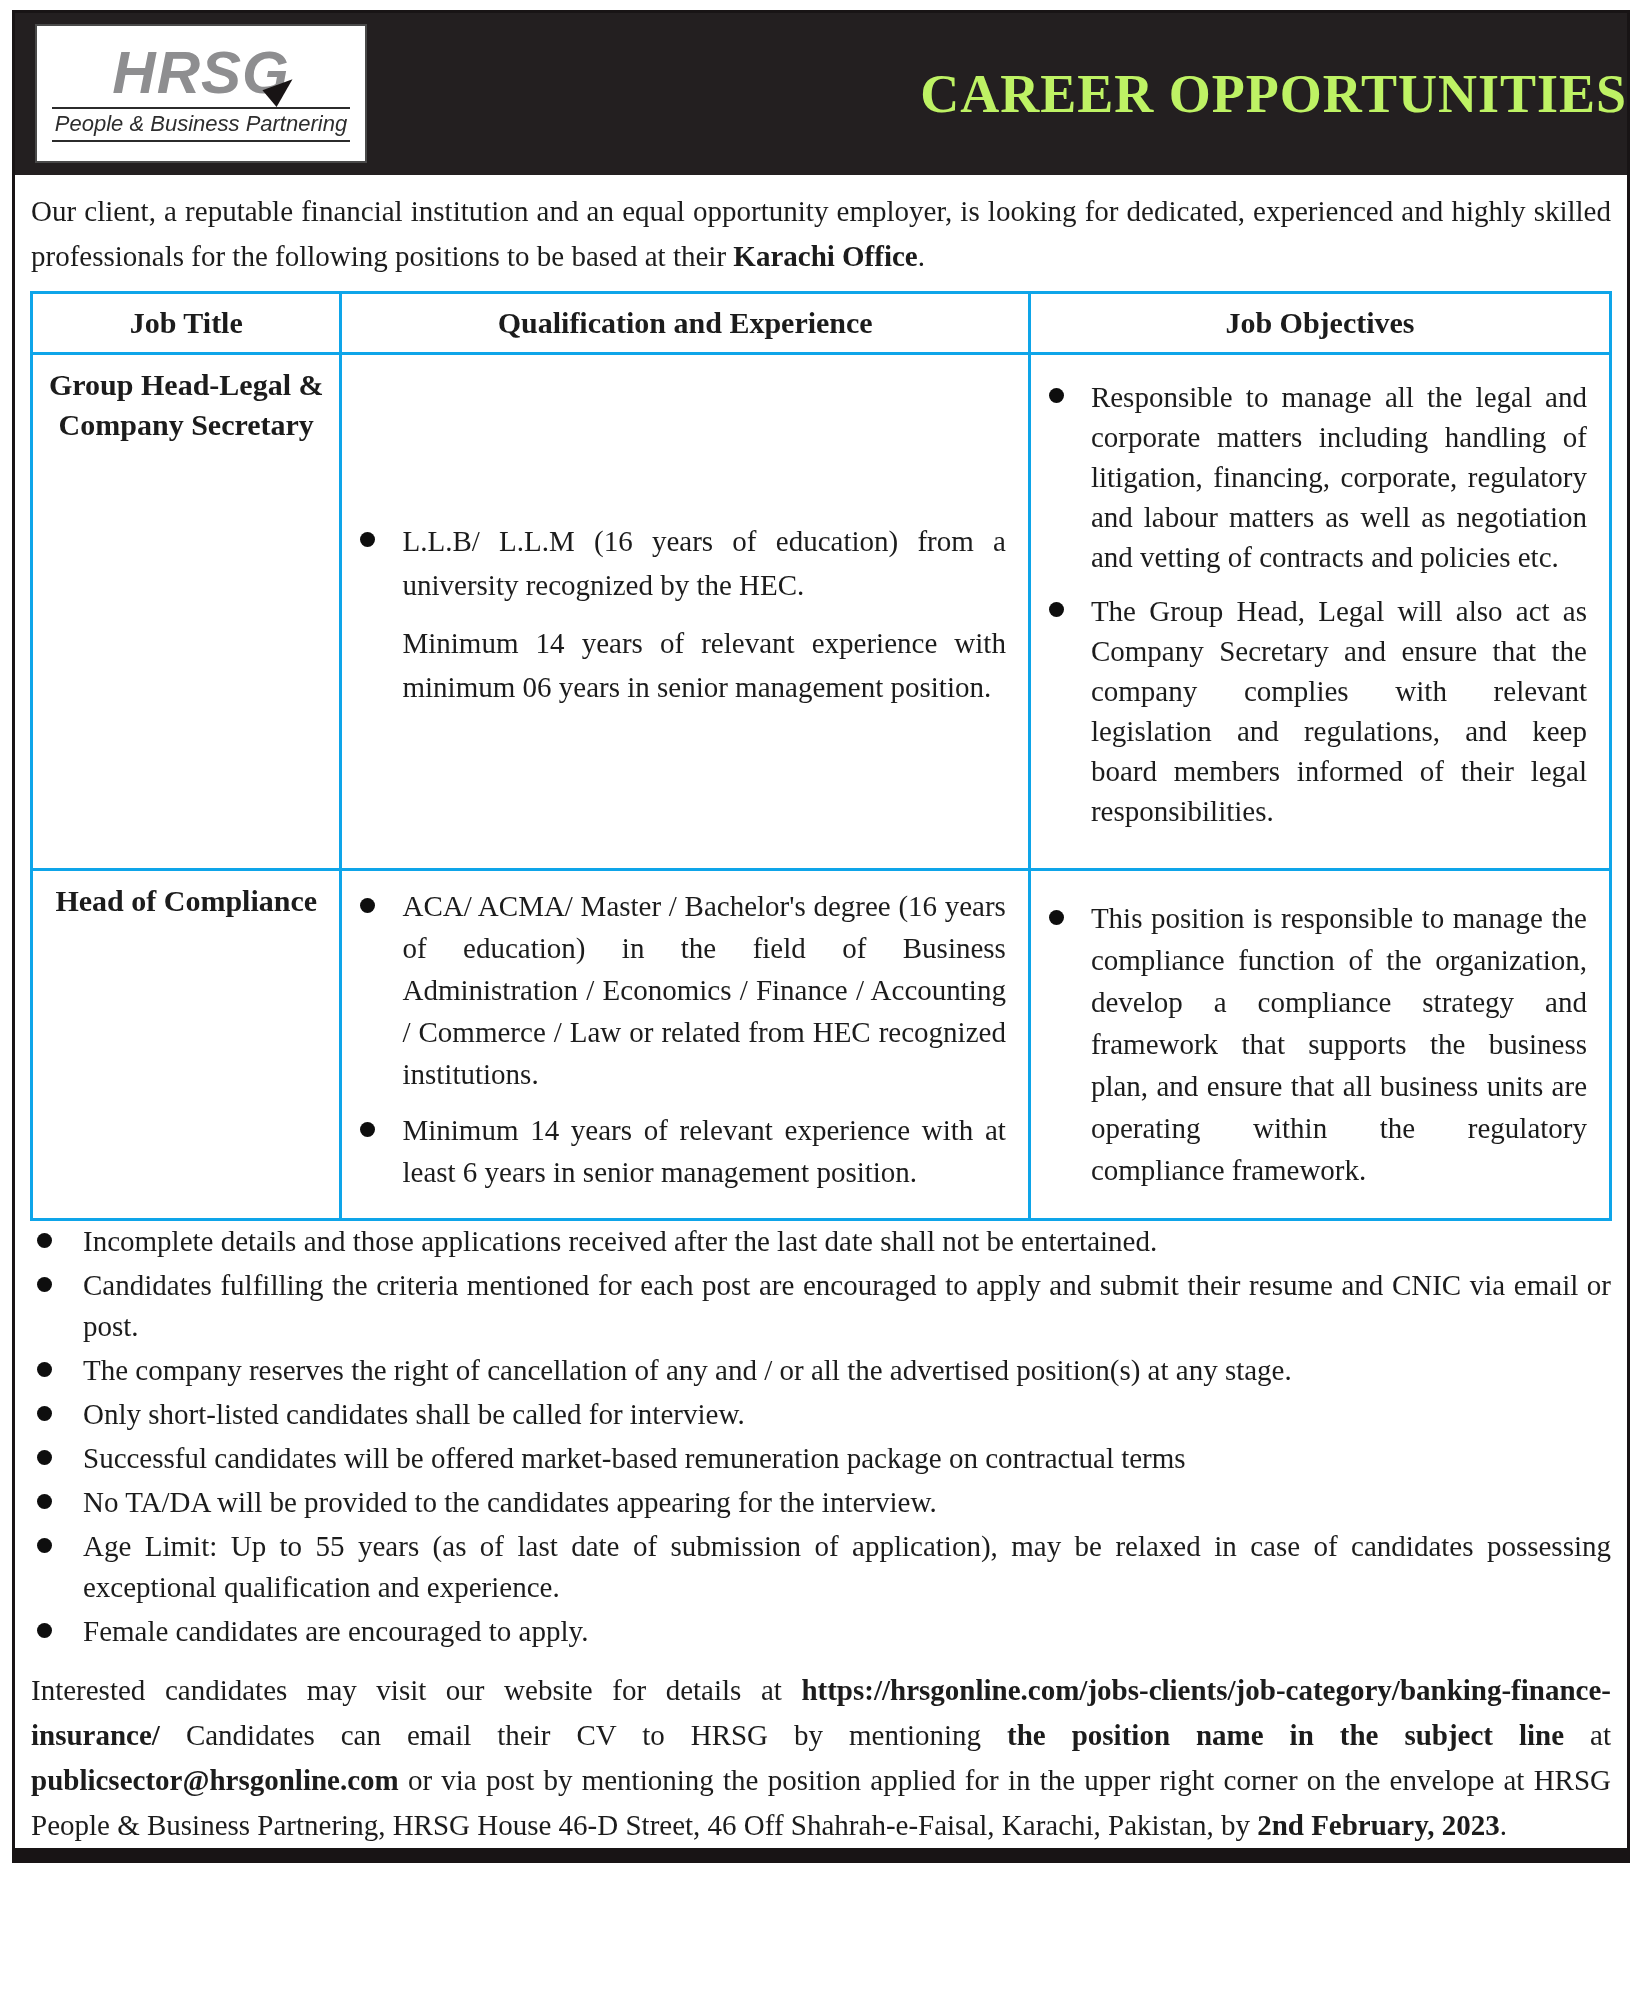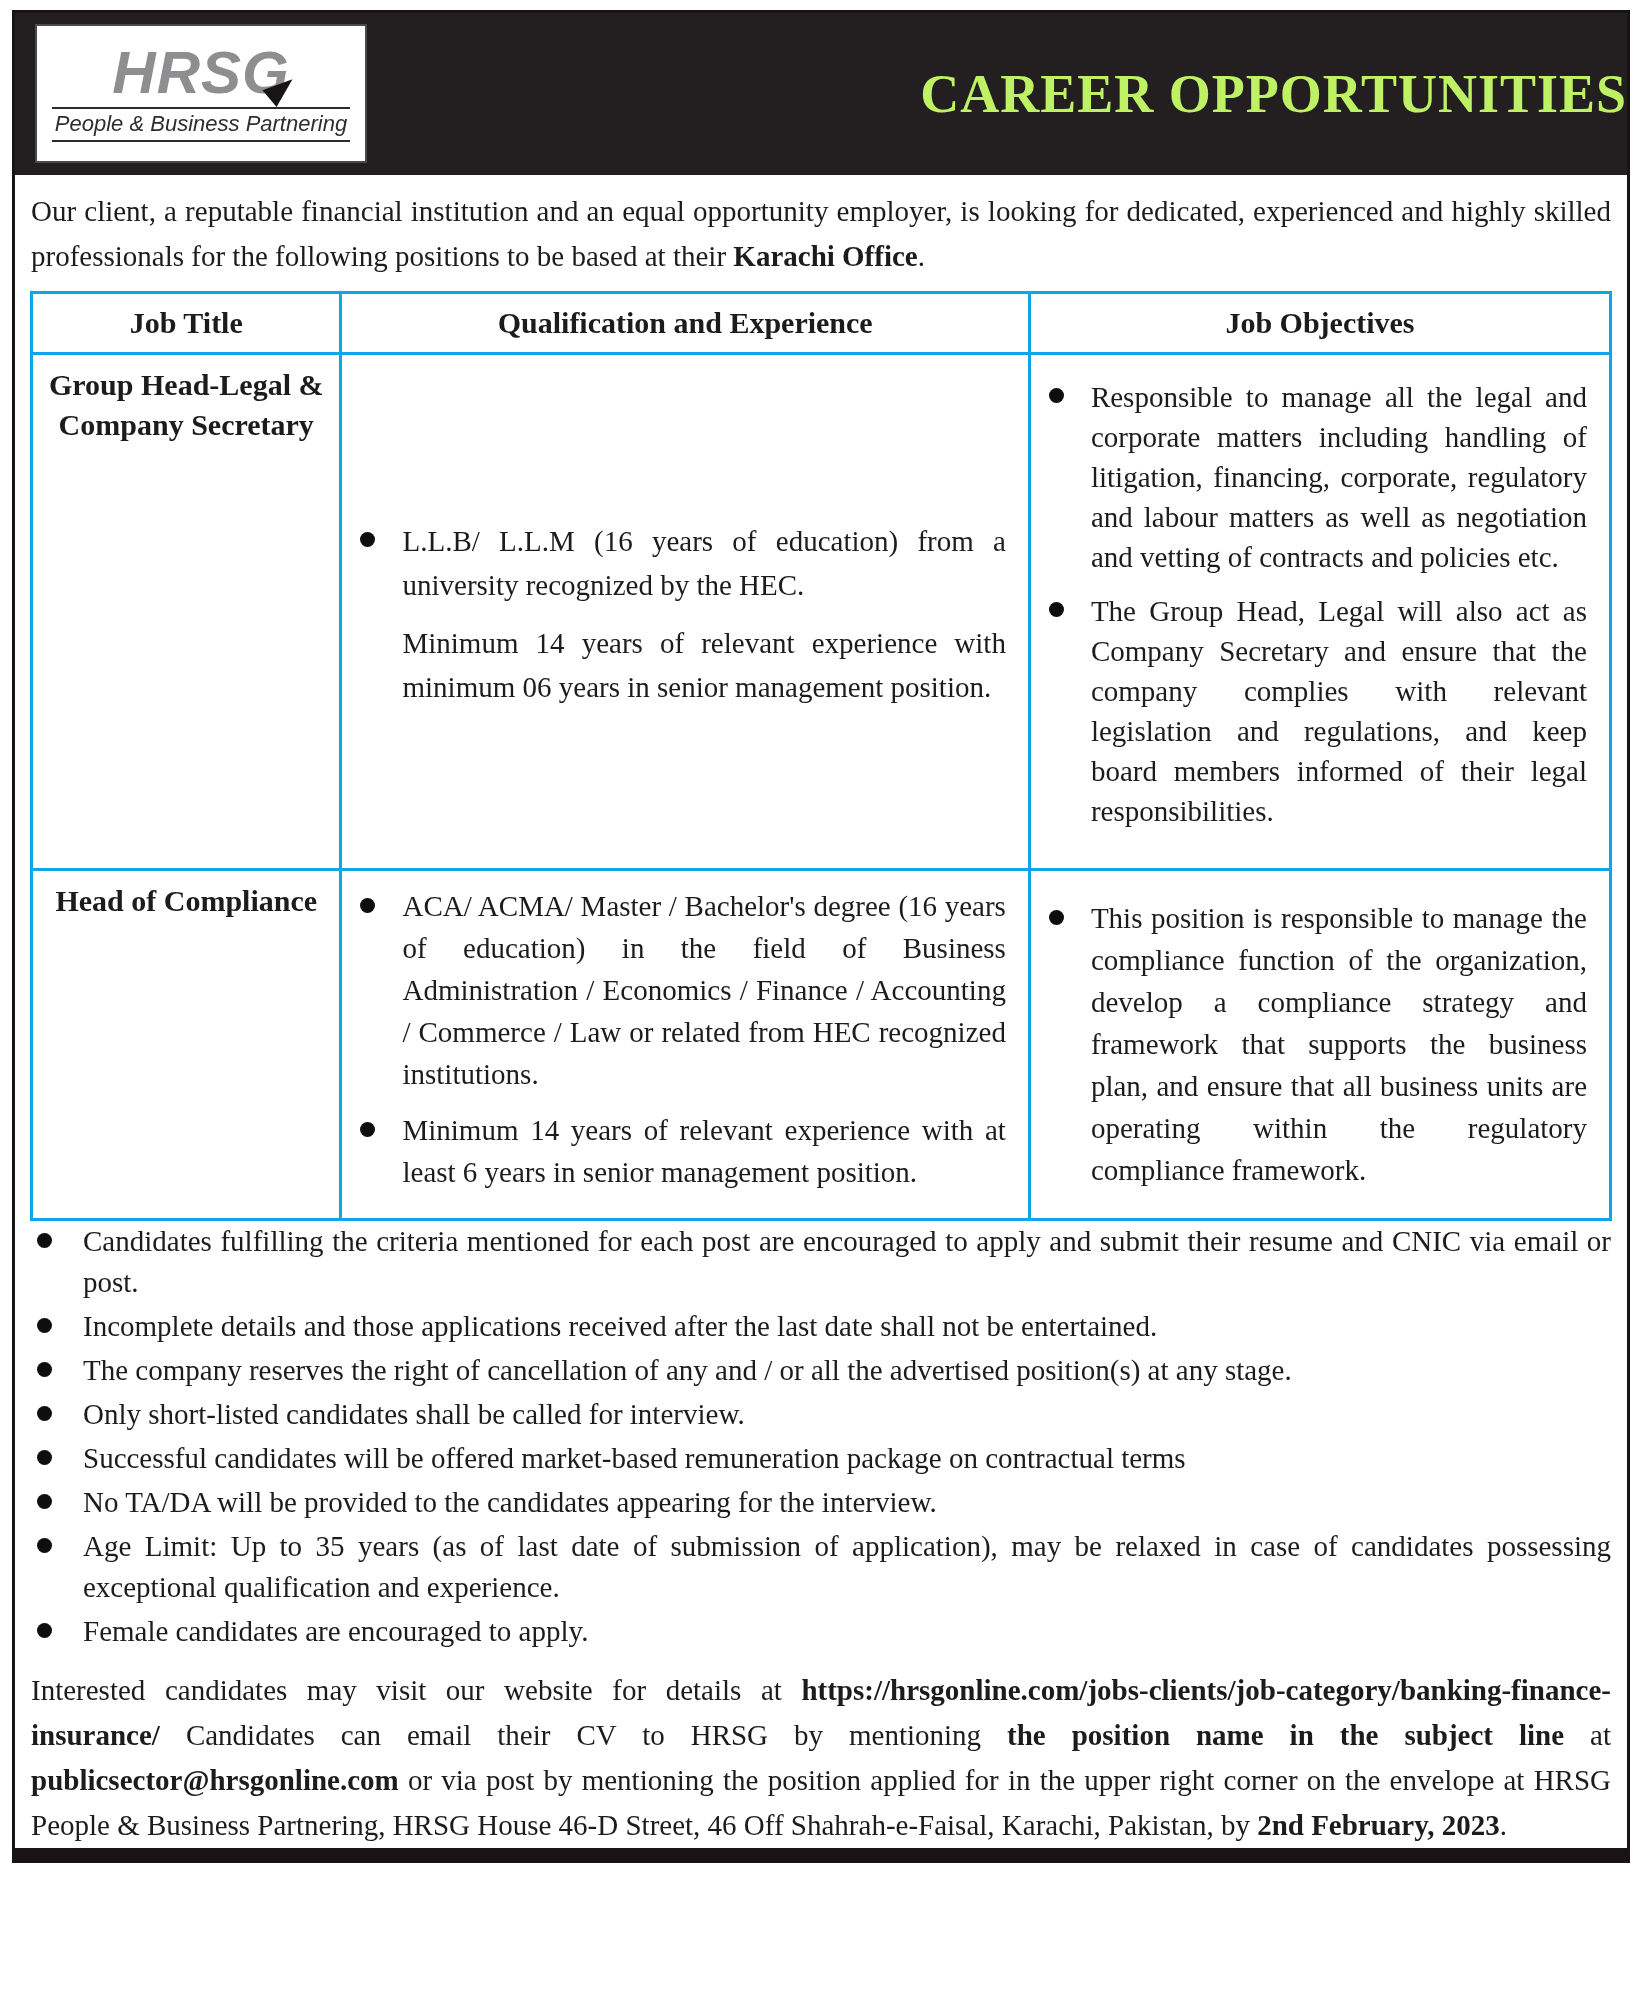--- a/index.html
+++ b/index.html
@@ -160,11 +160,11 @@
     <div class="terms">
         <div class="bullet-item">
         <span class="dot"></span>
+        <span>Incomplete details and those applications received after the last date shall not be entertained.</span>
+      </div>
+        <div class="bullet-item">
+        <span class="dot"></span>
         <span>Candidates fulfilling the criteria mentioned for each post are encouraged to apply and submit their resume and CNIC via email or post.</span>
-      </div>
-        <div class="bullet-item">
-        <span class="dot"></span>
-        <span>Incomplete details and those applications received after the last date shall not be entertained.</span>
       </div>
         <div class="bullet-item">
         <span class="dot"></span>

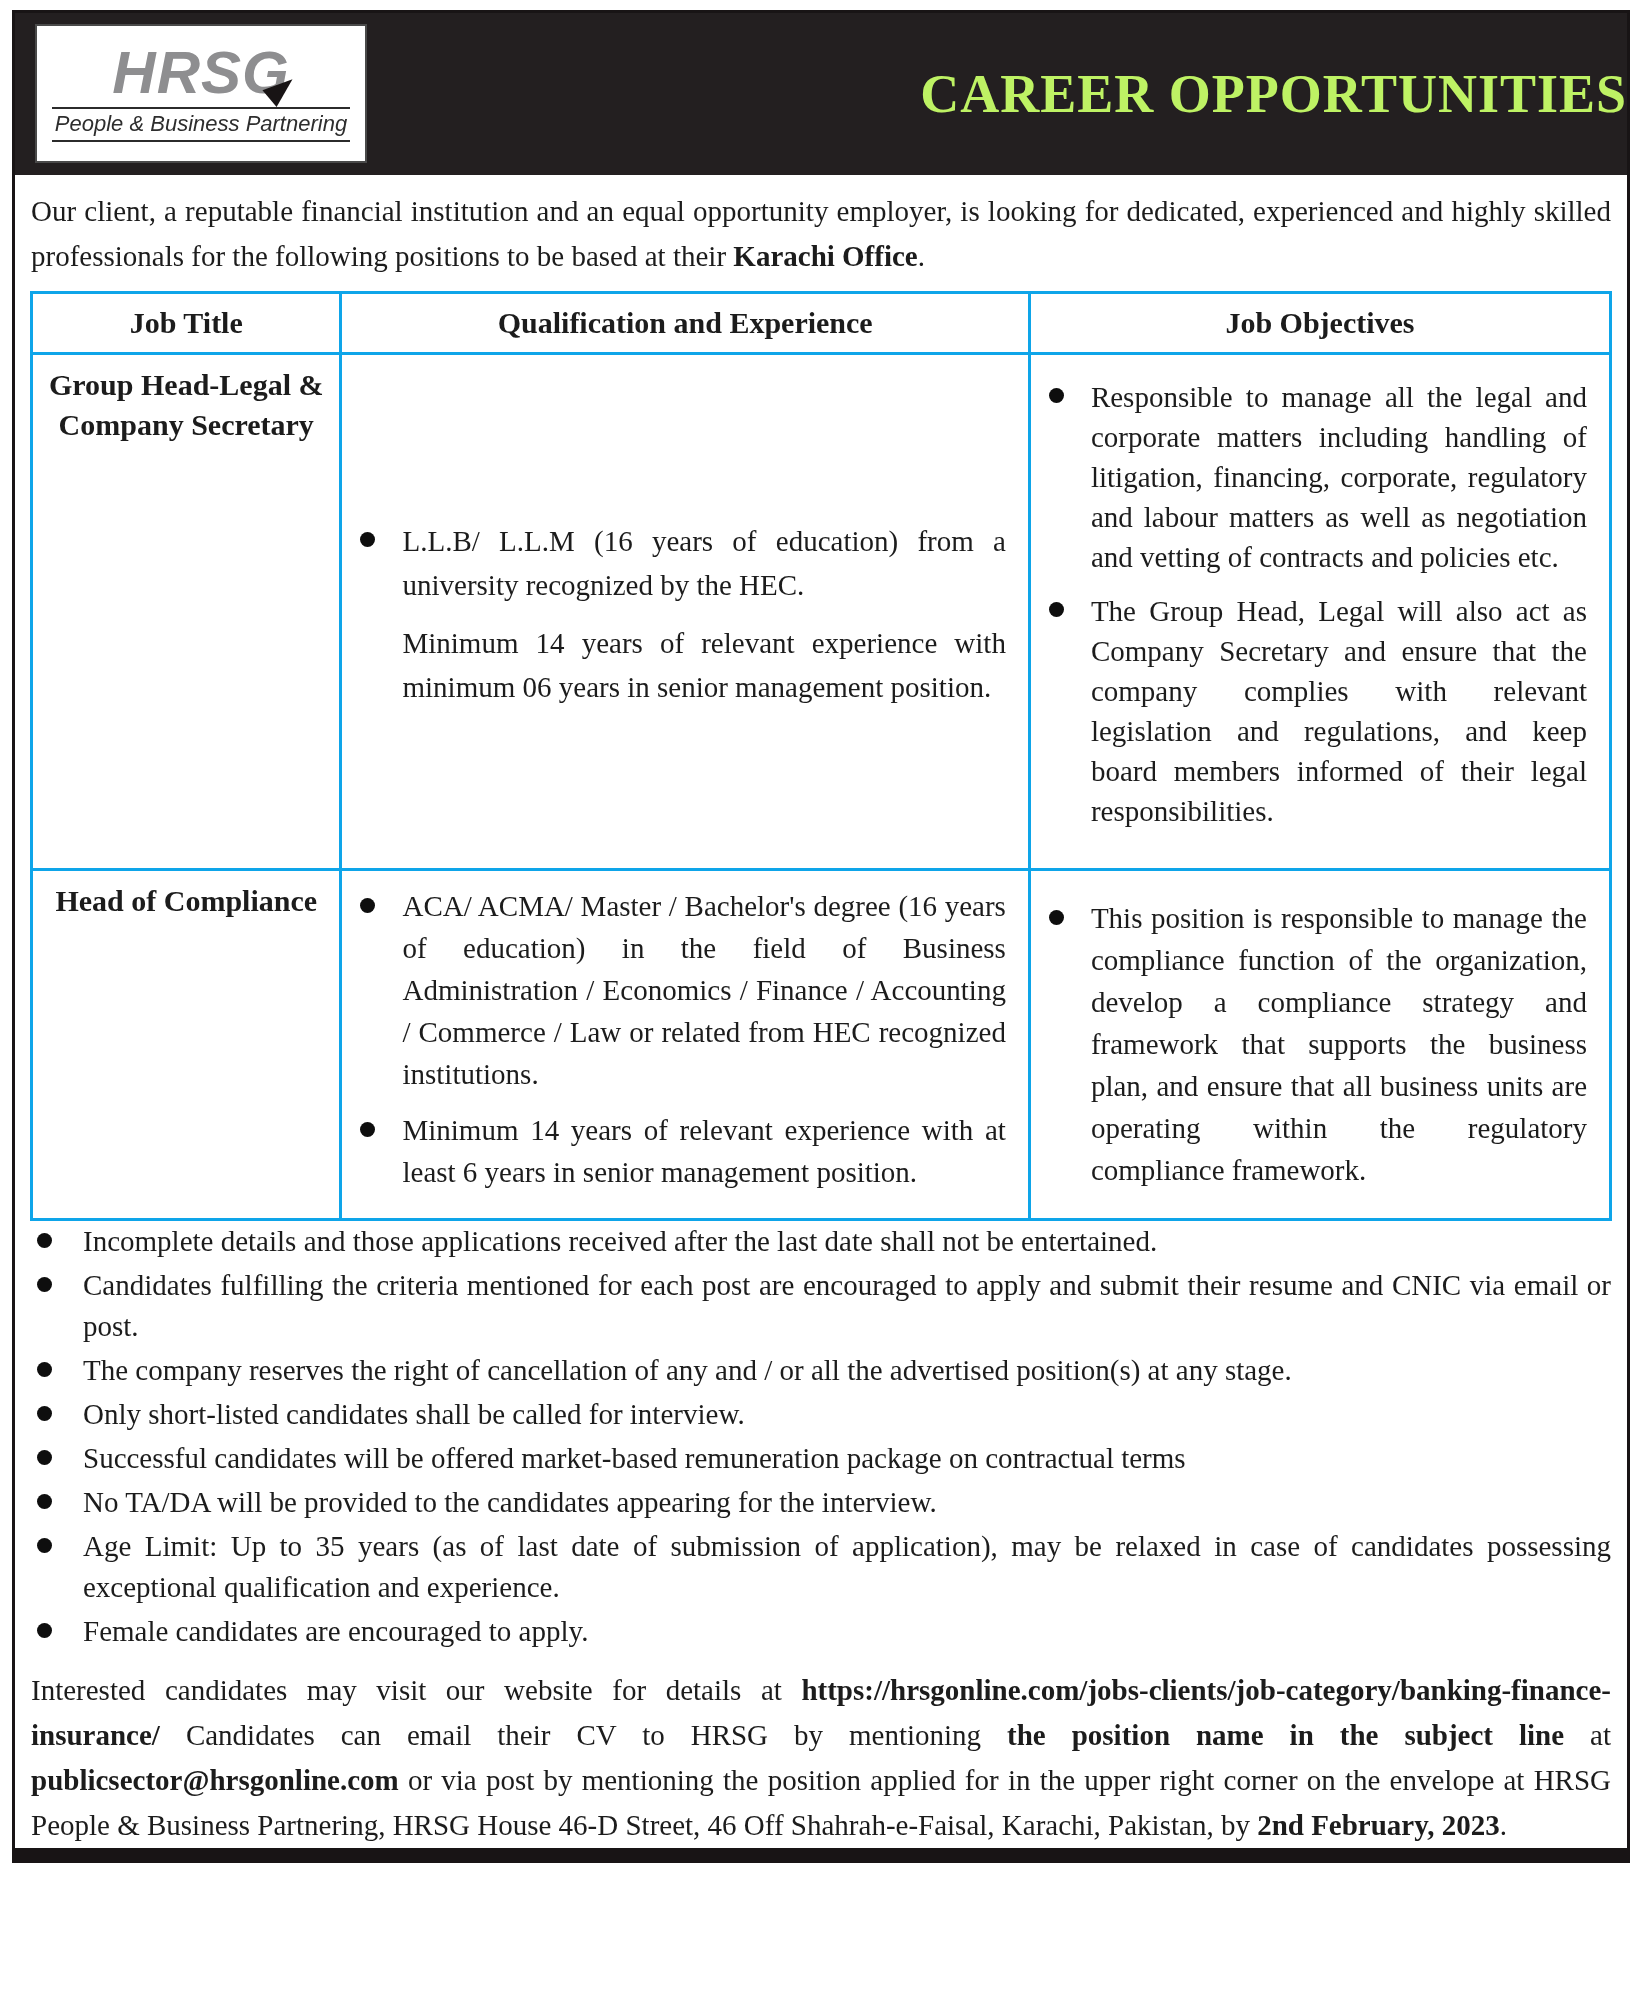--- a/index.html
+++ b/index.html
@@ -184,7 +184,7 @@
       </div>
         <div class="bullet-item">
         <span class="dot"></span>
-        <span>Age Limit: Up to 35 years (as of last date of submission of application), may be relaxed in case of candidates possessing exceptional qualification and experience.</span>
+        <span>Age Limit: Up to 55 years (as of last date of submission of application), may be relaxed in case of candidates possessing exceptional qualification and experience.</span>
       </div>
         <div class="bullet-item">
         <span class="dot"></span>

